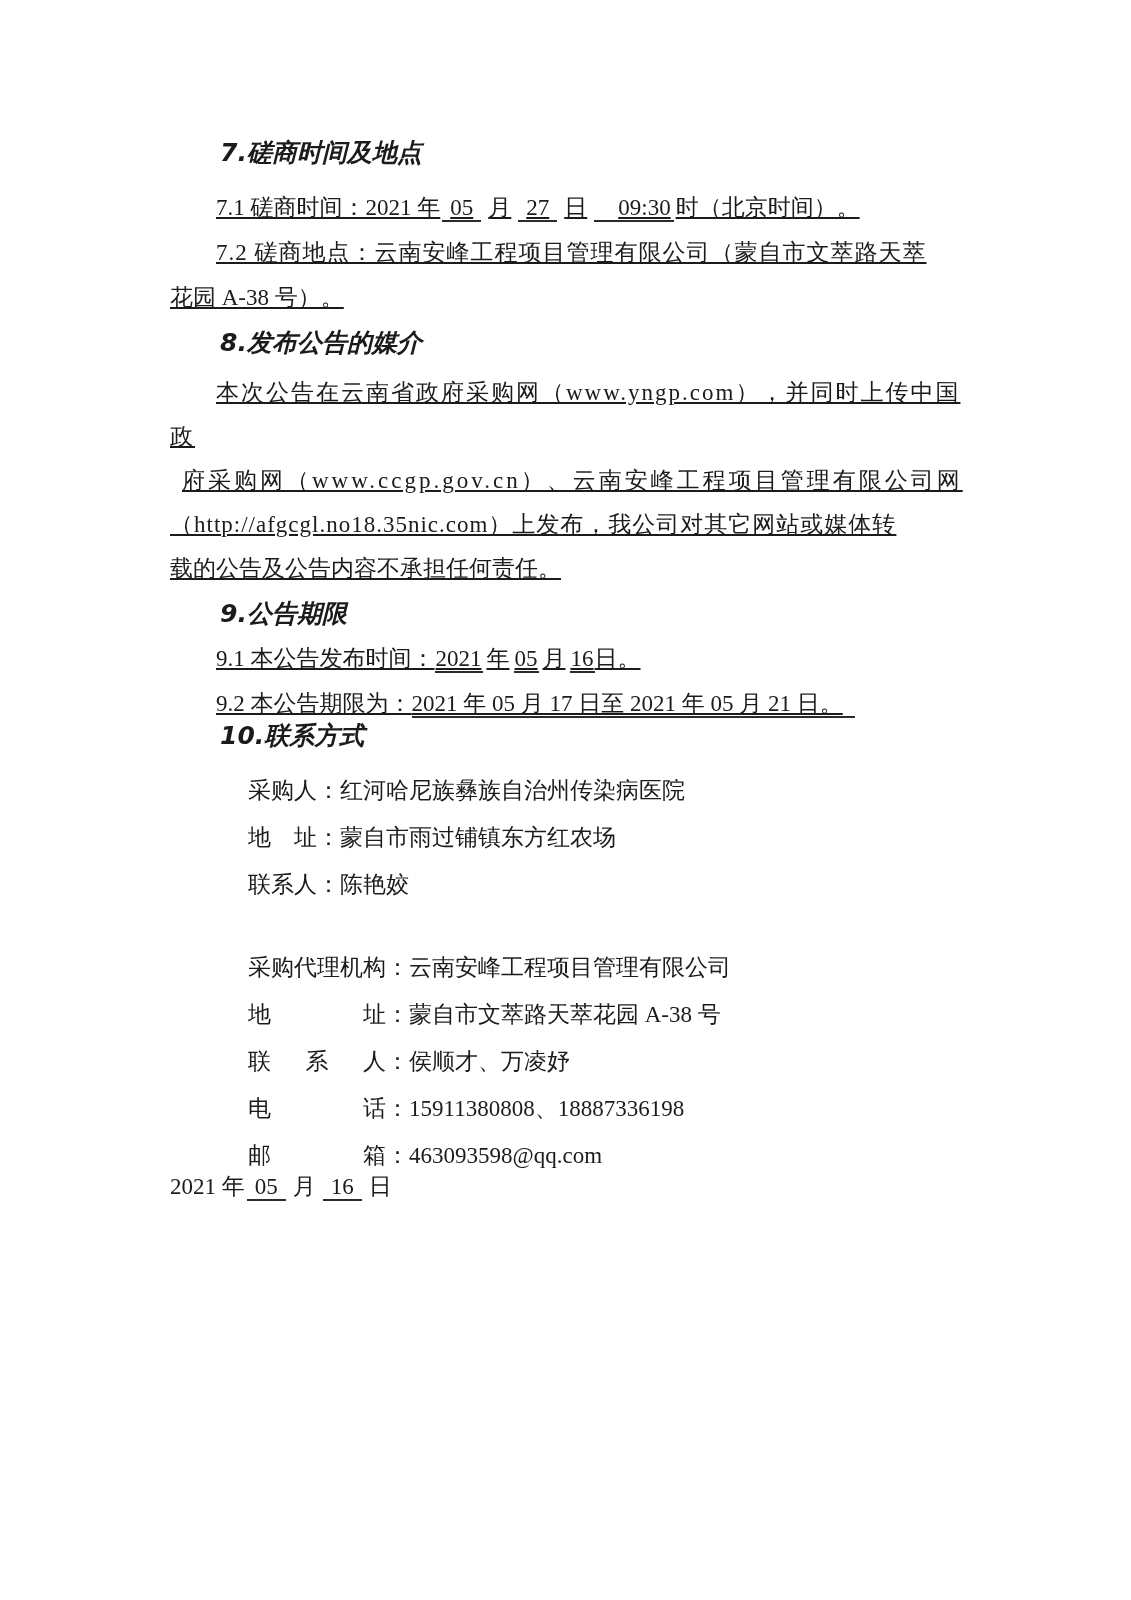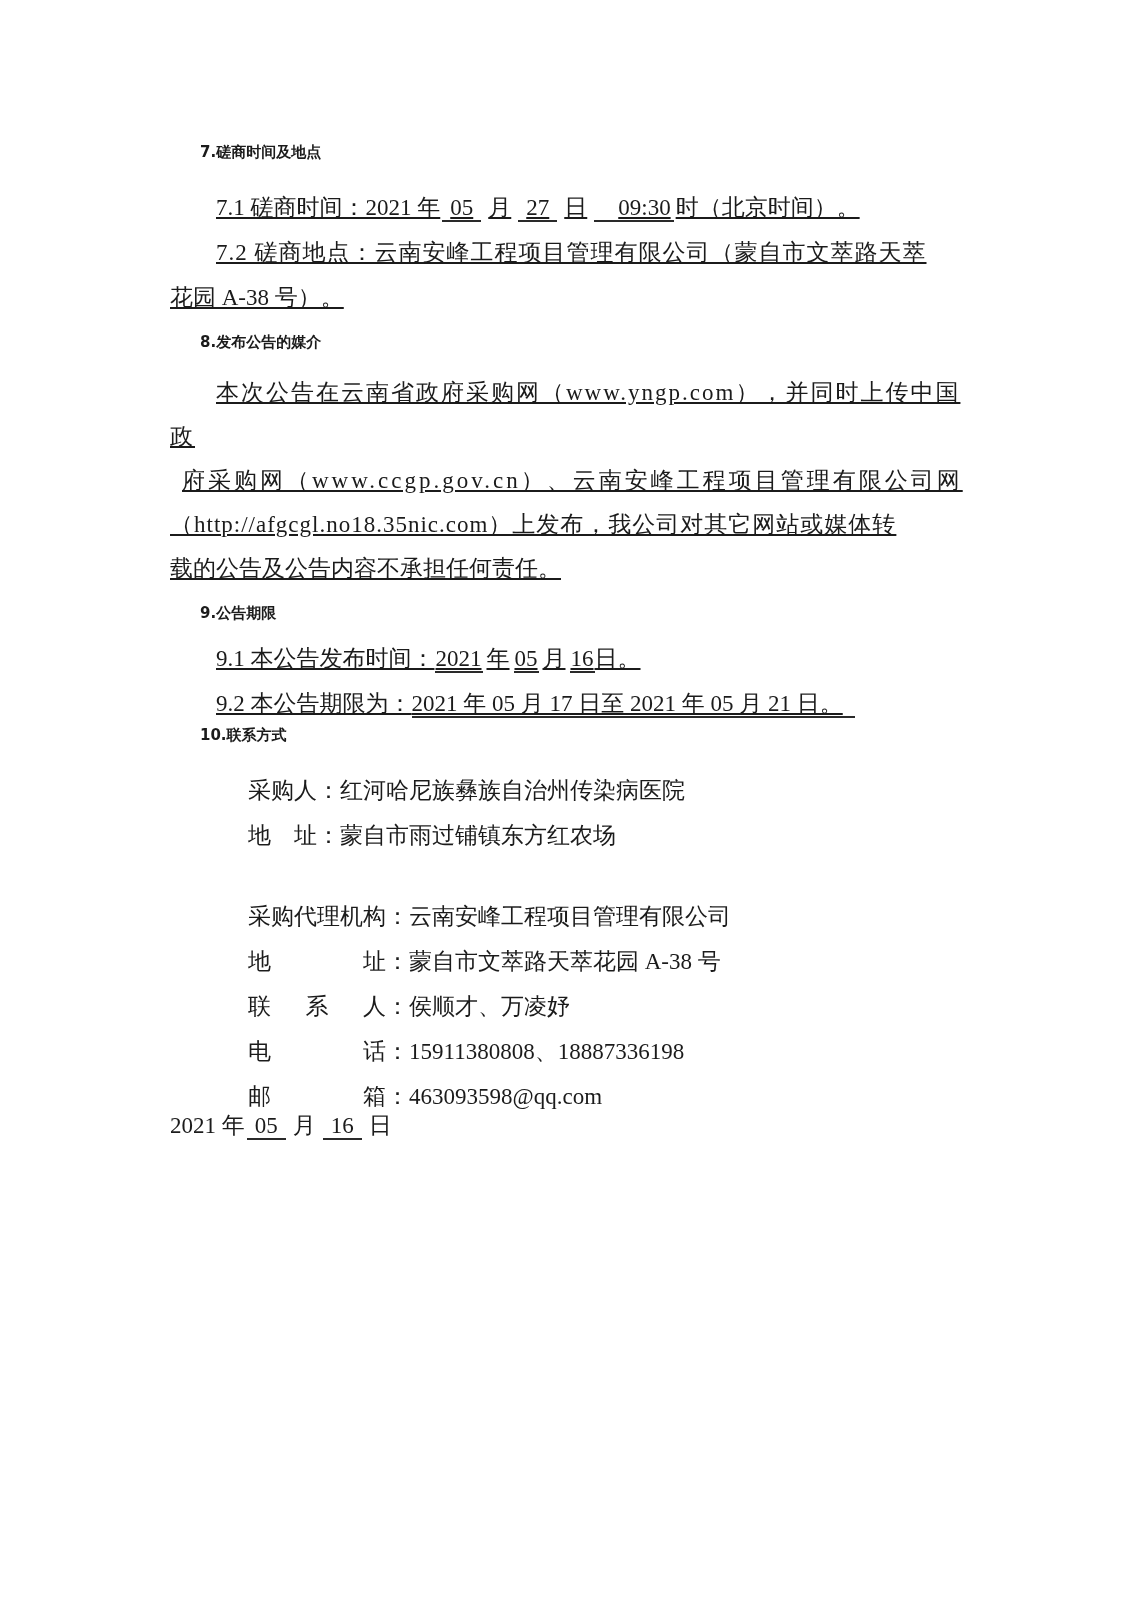--- a/index.html
+++ b/index.html
@@ -22,10 +22,11 @@
   .hd {
     font-family: "DejaVu Sans", "Liberation Sans", sans-serif;
     font-weight: 700;
-    font-size: 15px;
+    font-size: 25px;
     line-height: 45px;
     text-indent: 2em;
     margin: 0;
+    font-style: italic;
   }
   .line {
     line-height: 45px;

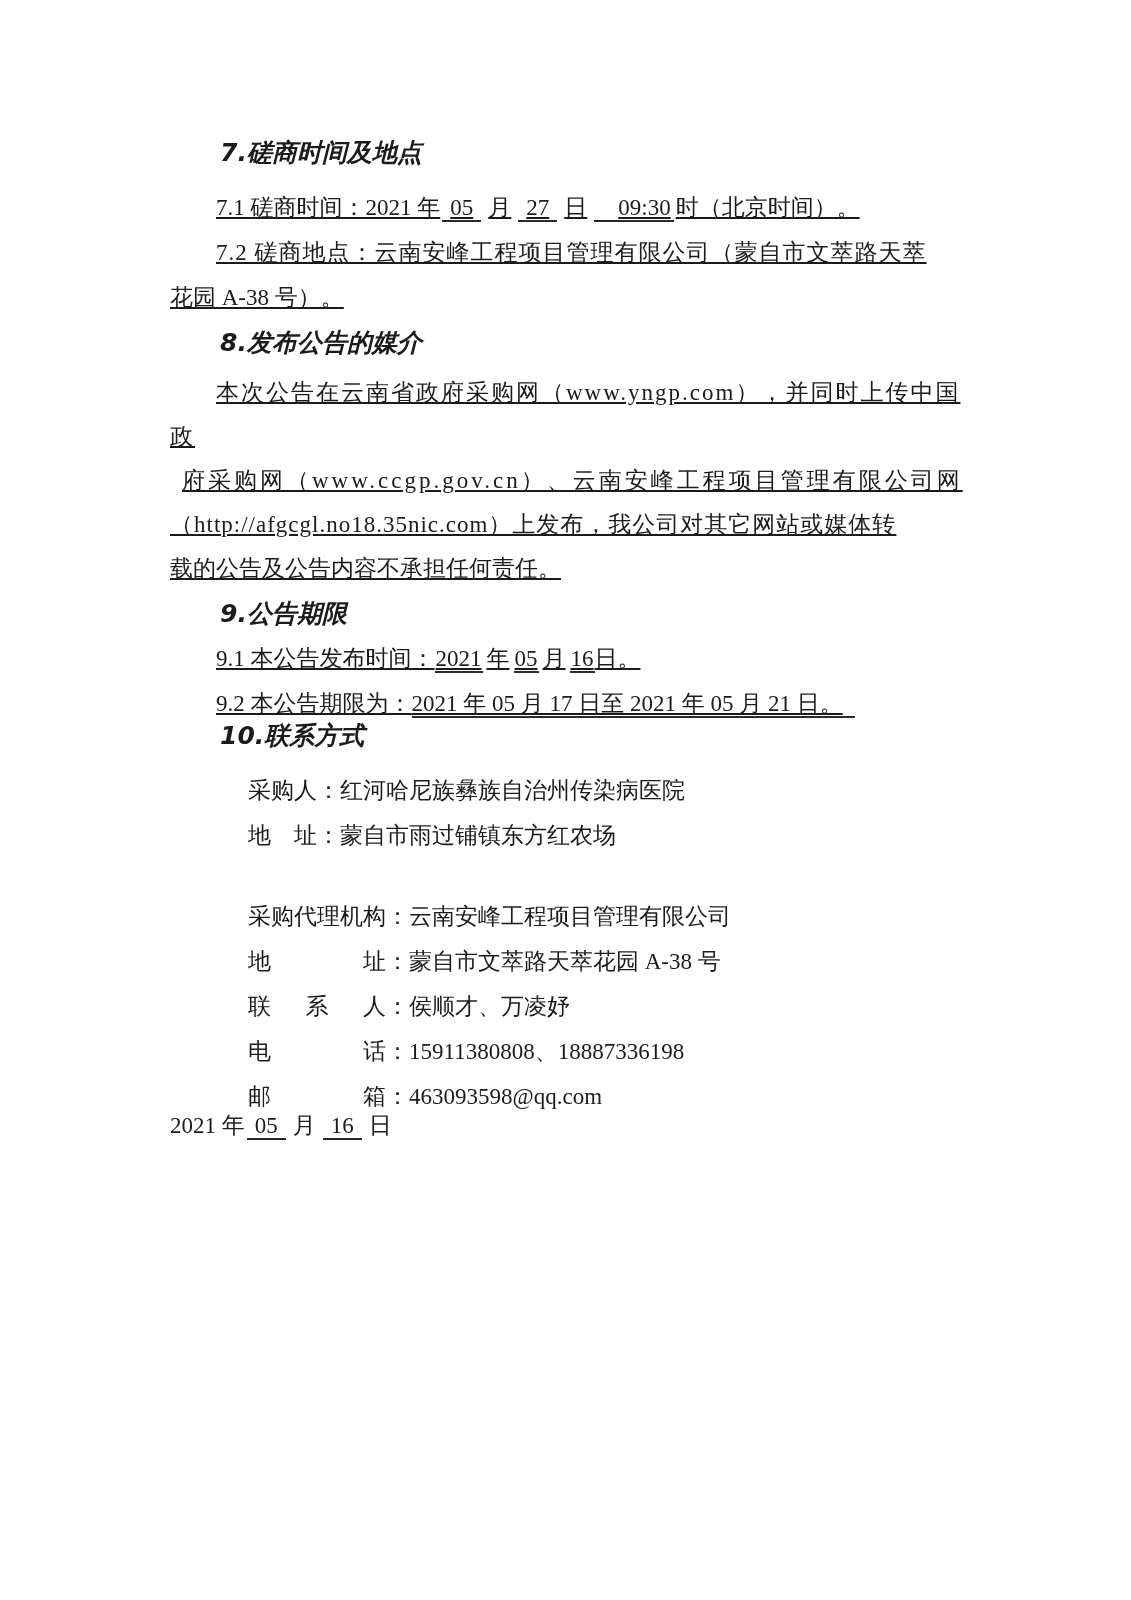--- a/index.html
+++ b/index.html
@@ -55,6 +55,7 @@
     text-align: justify;
     text-align-last: justify;
     vertical-align: baseline;
+    font-family: Liberation Mono, monospace;
   }
   .l3 { width: 3em; }
   .l6 { width: 6em; }

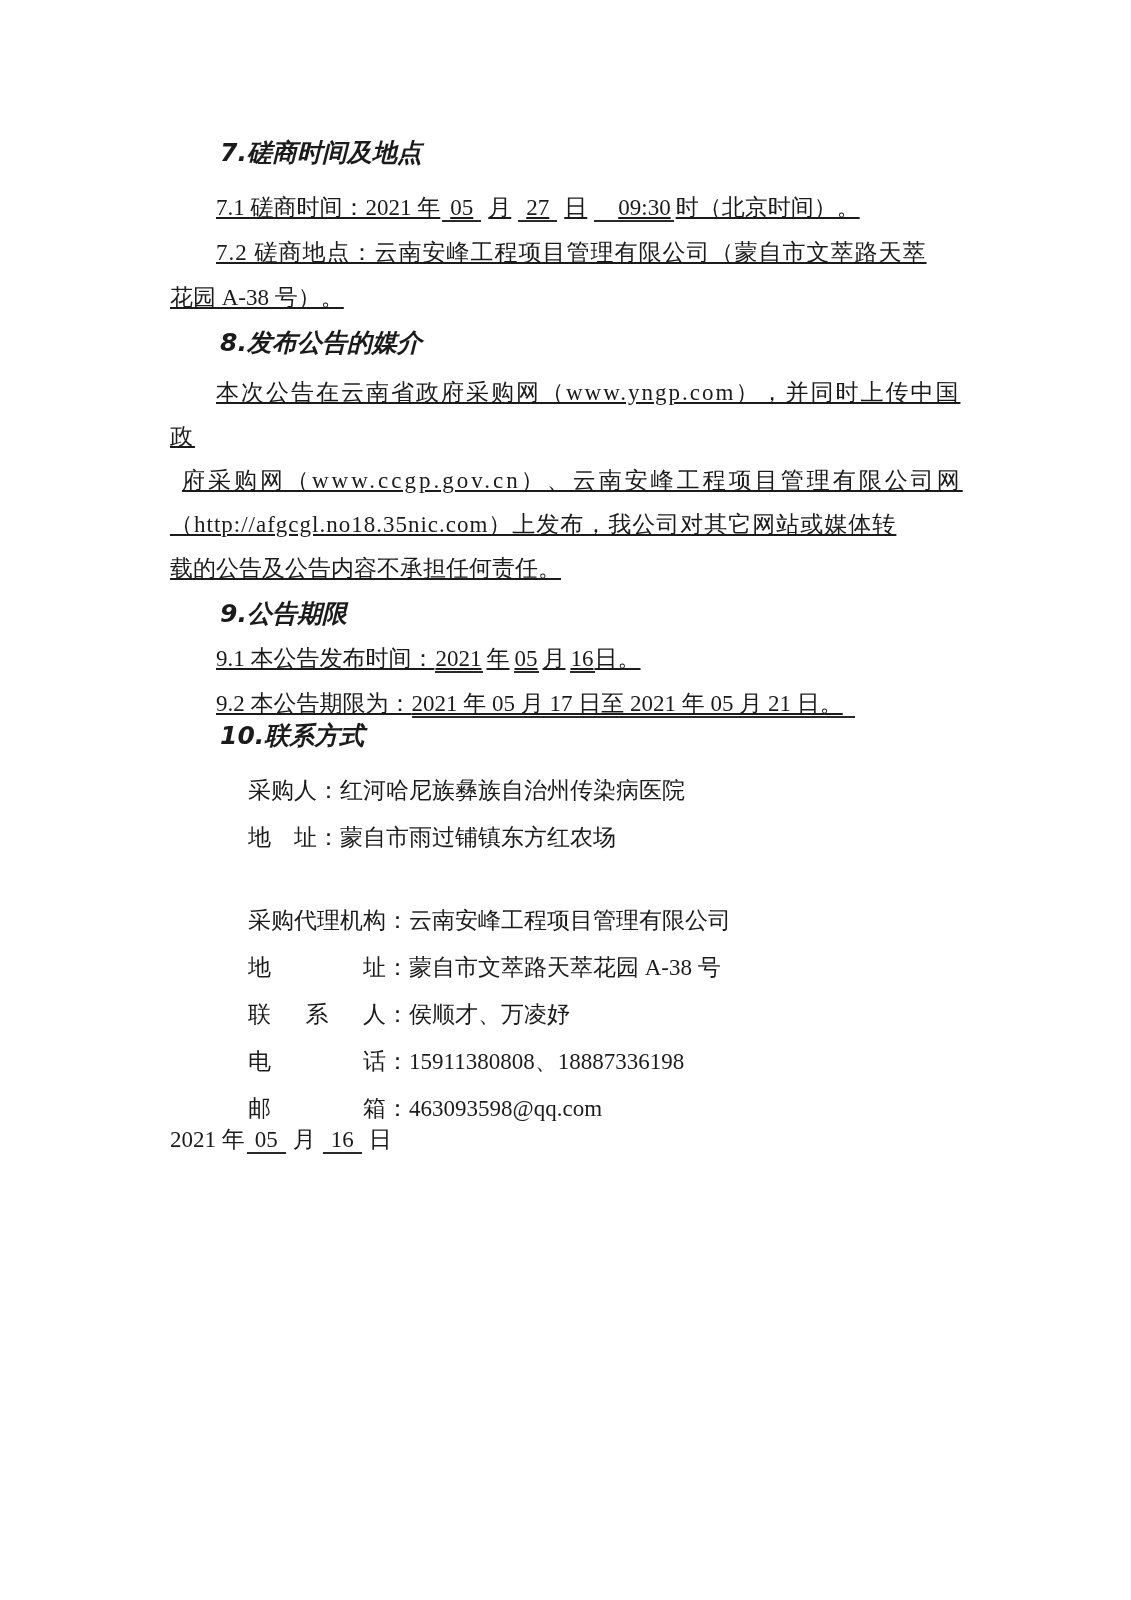--- a/index.html
+++ b/index.html
@@ -104,6 +104,7 @@
     <div>
       <div class="crow mt10"><span class="lbl l3">采购人</span><span>：</span><span>红河哈尼族彝族自治州传染病医院</span></div>
       <div class="crow"><span class="lbl l3">地址</span><span>：</span><span>蒙自市雨过铺镇东方红农场</span></div>
+      <div class="crow"><span class="lbl l3">联系人</span><span>：</span><span>陈艳姣</span></div>
     </div>
 
     <div>

